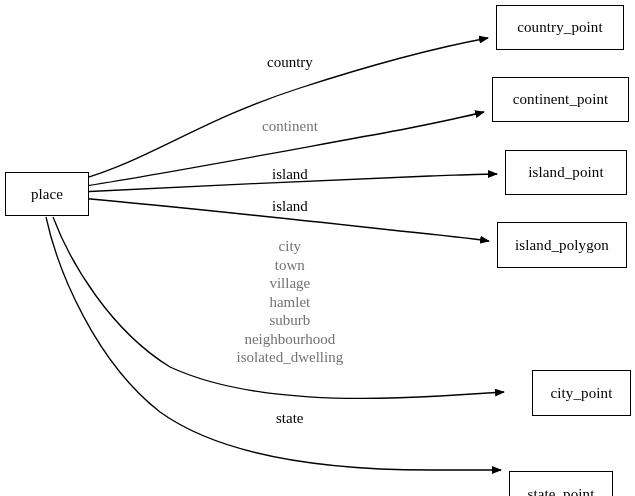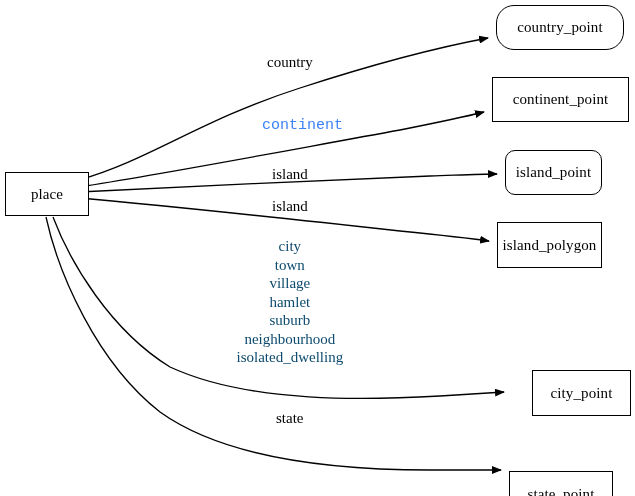--- a/index.html
+++ b/index.html
@@ -74,7 +74,7 @@
 
   <div id="node-layer">
     <div class="node" style="left: 5px; top: 172px; width: 84px; height: 44px;">place</div>
-  <div class="node" style="left: 496px; top: 5px; width: 128px; height: 45px; border-radius: 18px;">country_point</div>
+  <div class="node" style="left: 496px; top: 5px; width: 128px; height: 45px;">country_point</div>
       <div class="node" style="left: 492px; top: 77px; width: 137px; height: 45px;">continent_point</div>
       <div class="node" style="left: 505px; top: 150px; width: 97px; height: 45px; border-radius: 10px;">island_point</div>
       <div class="node" style="left: 497px; top: 222px; width: 105px; height: 46px;">island_polygon</div>

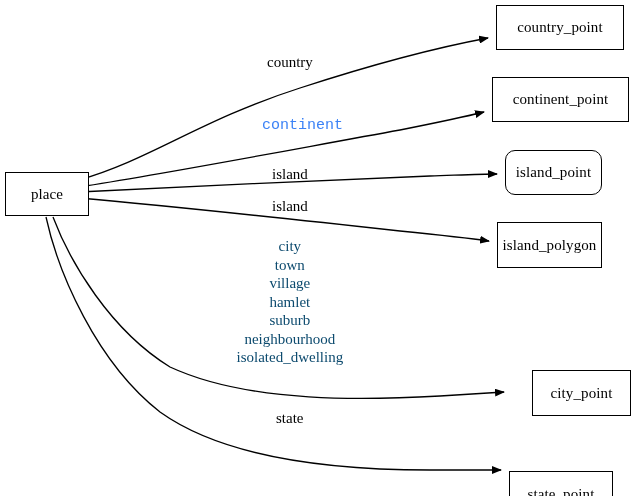--- a/index.html
+++ b/index.html
@@ -84,7 +84,7 @@
 
   <div id="label-layer">
       <div class="edge-label" style="color: rgb(0, 0, 0); left: 267px; top: 54px; text-align: right;">country</div>
-      <div class="edge-label" style="color: #3b82f6; left: 262px; top: 118px; font-family: Liberation Mono, monospace;">continent</div>
+      <div class="edge-label" style="color: #737373; left: 262px; top: 118px;">continent</div>
       <div class="edge-label" style="color: rgb(0, 0, 0); left: 272px; top: 166px;">island</div>
       <div class="edge-label" style="color: rgb(0, 0, 0); left: 272px; top: 198px;">island</div>
       <div class="edge-label multi" style="color: #0c4a6e; left: 236.5px; top: 237px;">city

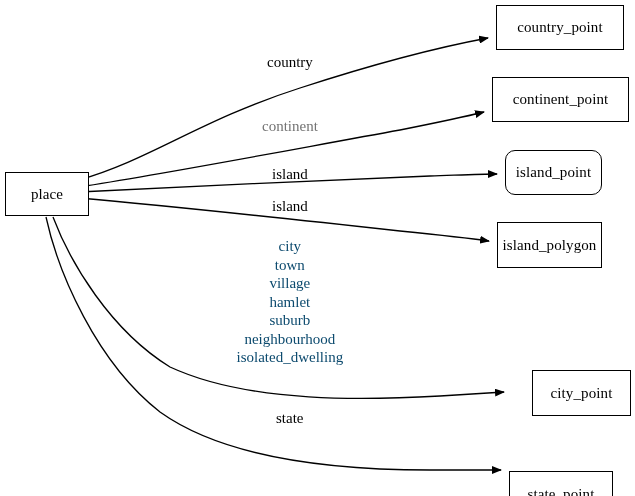--- a/index.html
+++ b/index.html
@@ -76,7 +76,7 @@
     <div class="node" style="left: 5px; top: 172px; width: 84px; height: 44px;">place</div>
   <div class="node" style="left: 496px; top: 5px; width: 128px; height: 45px;">country_point</div>
       <div class="node" style="left: 492px; top: 77px; width: 137px; height: 45px;">continent_point</div>
-      <div class="node" style="left: 505px; top: 150px; width: 97px; height: 45px; border-radius: 10px;">island_point</div>
+      <div class="node" style="left: 505px; top: 150px; width: 122px; height: 45px;">island_point</div>
       <div class="node" style="left: 497px; top: 222px; width: 105px; height: 46px;">island_polygon</div>
       <div class="node" style="left: 512px; top: 370px; width: 99px; height: 46px; margin-left: 20px;">city_point</div>
       <div class="node" style="left: 509px; top: 441px; width: 104px; height: 46px; margin-top: 30px;">state_point</div>

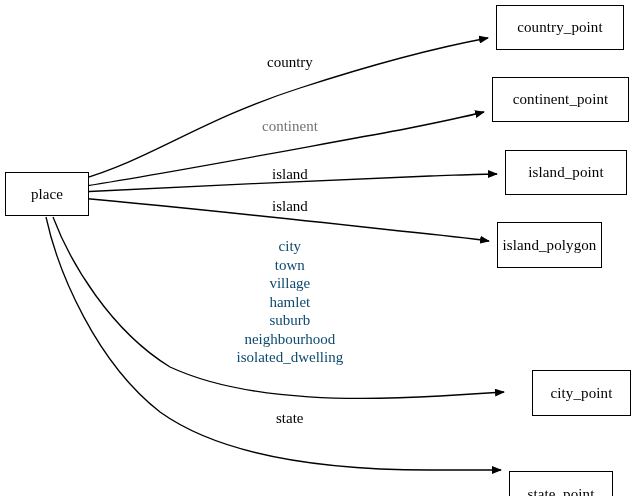--- a/index.html
+++ b/index.html
@@ -87,7 +87,7 @@
       <div class="edge-label" style="color: #737373; left: 262px; top: 118px;">continent</div>
       <div class="edge-label" style="color: rgb(0, 0, 0); left: 272px; top: 166px;">island</div>
       <div class="edge-label" style="color: rgb(0, 0, 0); left: 272px; top: 198px;">island</div>
-      <div class="edge-label multi" style="color: #0c4a6e; left: 236.5px; top: 237px;">city
+      <div class="edge-label multi" style="color: #737373; left: 236.5px; top: 237px;">city
 town
 village
 hamlet

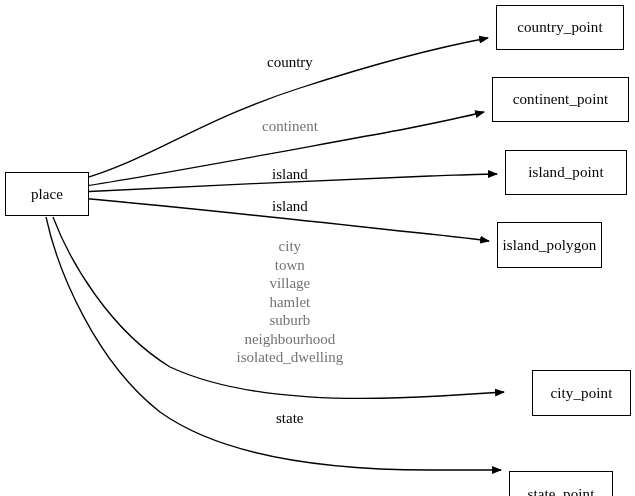--- a/index.html
+++ b/index.html
@@ -77,7 +77,7 @@
   <div class="node" style="left: 496px; top: 5px; width: 128px; height: 45px;">country_point</div>
       <div class="node" style="left: 492px; top: 77px; width: 137px; height: 45px;">continent_point</div>
       <div class="node" style="left: 505px; top: 150px; width: 122px; height: 45px;">island_point</div>
-      <div class="node" style="left: 497px; top: 222px; width: 105px; height: 46px;">island_polygon</div>
+      <div class="node" style="left: 497px; top: 222px; width: 130px; height: 46px;">island_polygon</div>
       <div class="node" style="left: 512px; top: 370px; width: 99px; height: 46px; margin-left: 20px;">city_point</div>
       <div class="node" style="left: 509px; top: 441px; width: 104px; height: 46px; margin-top: 30px;">state_point</div>
     </div>

